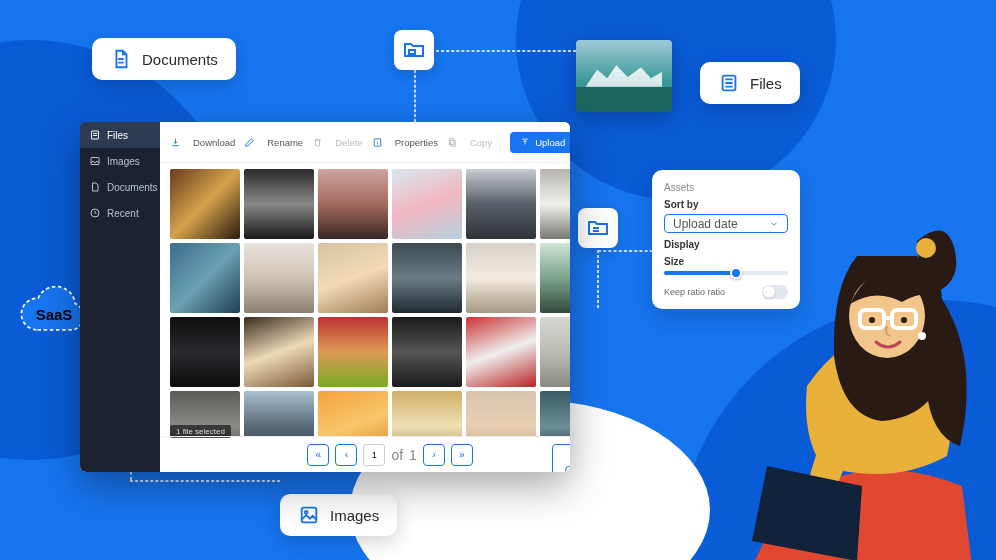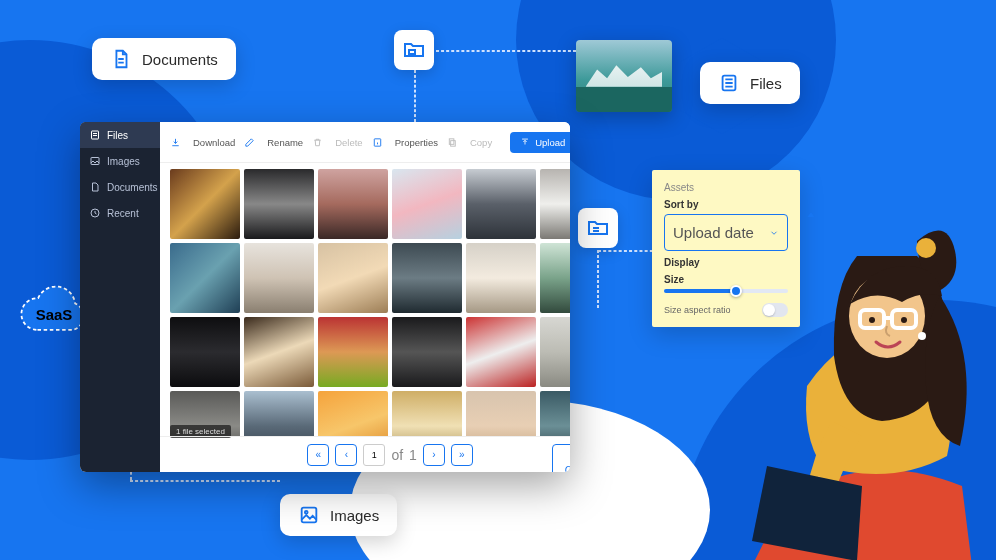--- a/index.html
+++ b/index.html
@@ -213,7 +213,7 @@
   
   .assets-panel {
     position:absolute; left:652px; top:170px;
-    width:148px; background:#fef9c3; border-radius:2px;
+    width:148px; background:#ffffff; border-radius:10px;
     box-shadow:0 8px 24px rgba(0,0,0,0.18);
     padding:12px 12px 10px; font-size:10px; color:#333;
   }

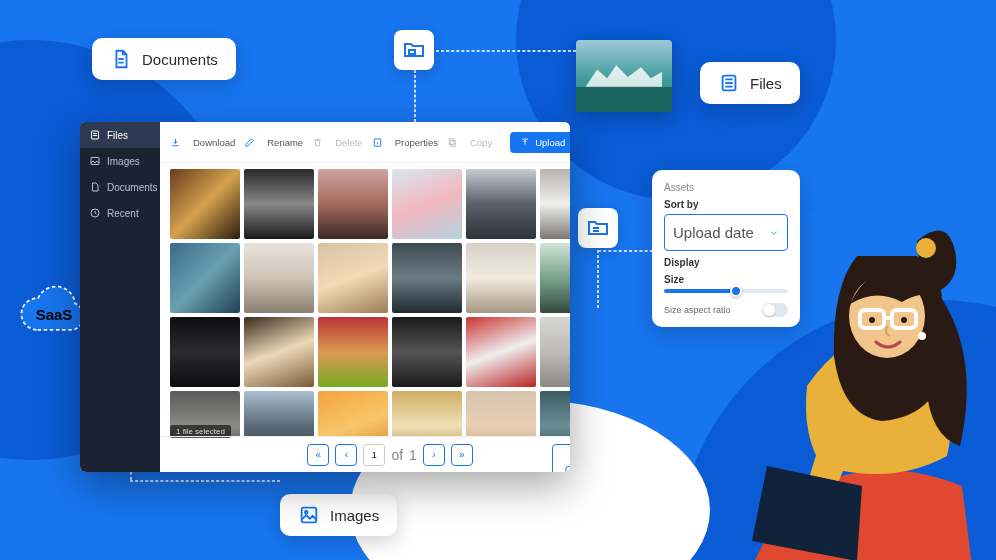--- a/index.html
+++ b/index.html
@@ -220,9 +220,9 @@
   .assets-panel .title { color:#888; font-size:10px; margin-bottom:6px; }
   .assets-panel label { display:block; font-weight:600; font-size:10px; margin:6px 0 4px; }
   .assets-panel .select {
-    border:1px solid #1775f0; border-radius:4px; height:37px;
+    border:1px solid #1775f0; border-radius:4px; height:19px;
     display:flex; align-items:center; justify-content:space-between;
-    padding:0 8px; color:#555; font-size:15px; cursor:pointer;
+    padding:0 8px; color:#555; font-size:12px; cursor:pointer;
   }
   .assets-panel .select.light { border-color:#d3ddf0; }
   .assets-panel .select svg{width:10px;height:10px;color:#1775f0;}

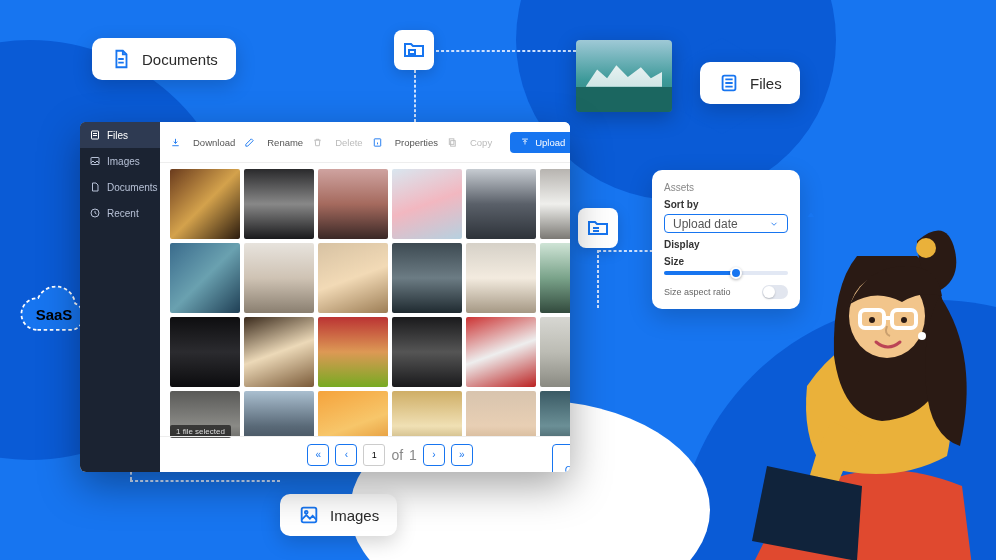--- a/index.html
+++ b/index.html
@@ -471,7 +471,7 @@
   </div>
 
   <div class="aspect-row">
-    <span>Size aspect ratio</span>
+    <span>Keep ratio ratio</span>
     <div class="toggle">
         <div class="knob2"></div>
       </div>

